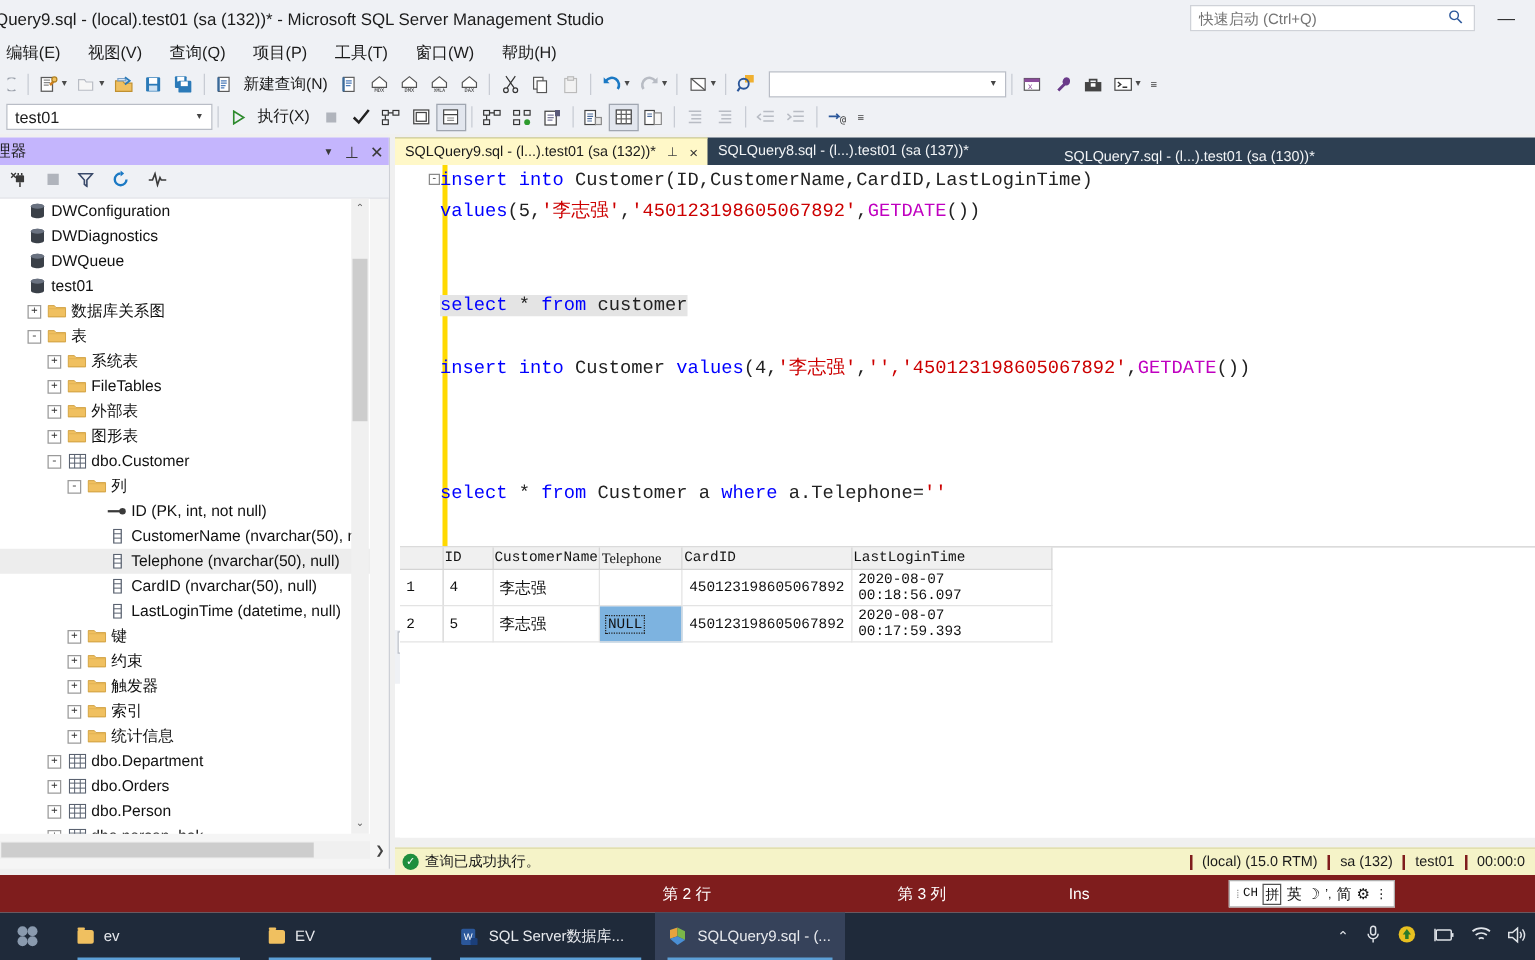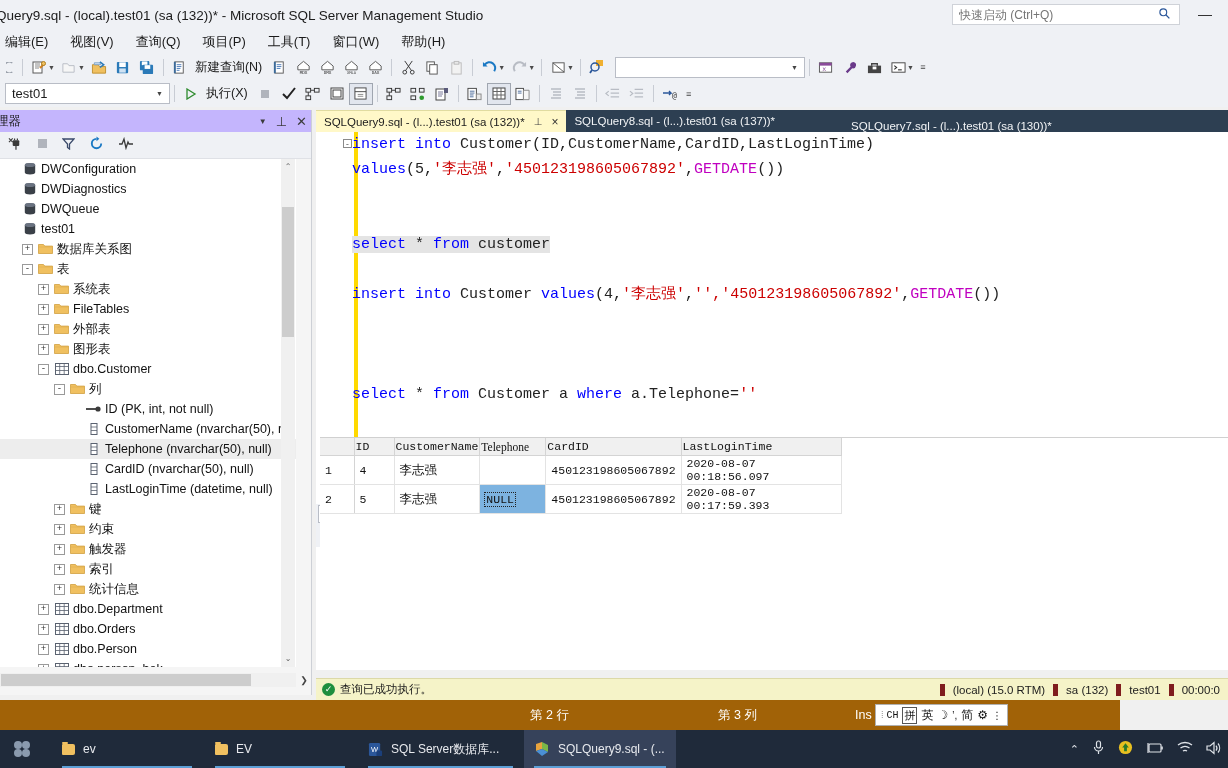--- a/index.html
+++ b/index.html
@@ -154,7 +154,7 @@
   .sb .ok { width:13px; height:13px; border-radius:50%; background:#1e8e3e; color:#fff;
      font-size:9px; line-height:13px; text-align:center; margin:0 5px 0 6px; flex:none;}
   .sb .spacer{ flex:1; }
-  .sb .cell { padding:0 8px; border-left:5px solid #7f1d1d; white-space:nowrap;}
+  .sb .cell { padding:0 8px; border-left:2px solid #7f1d1d; white-space:nowrap;}
 
   
   .vsbar { position:absolute; left:0; bottom:38px; width:1120px; height:30px; background:#a16207;

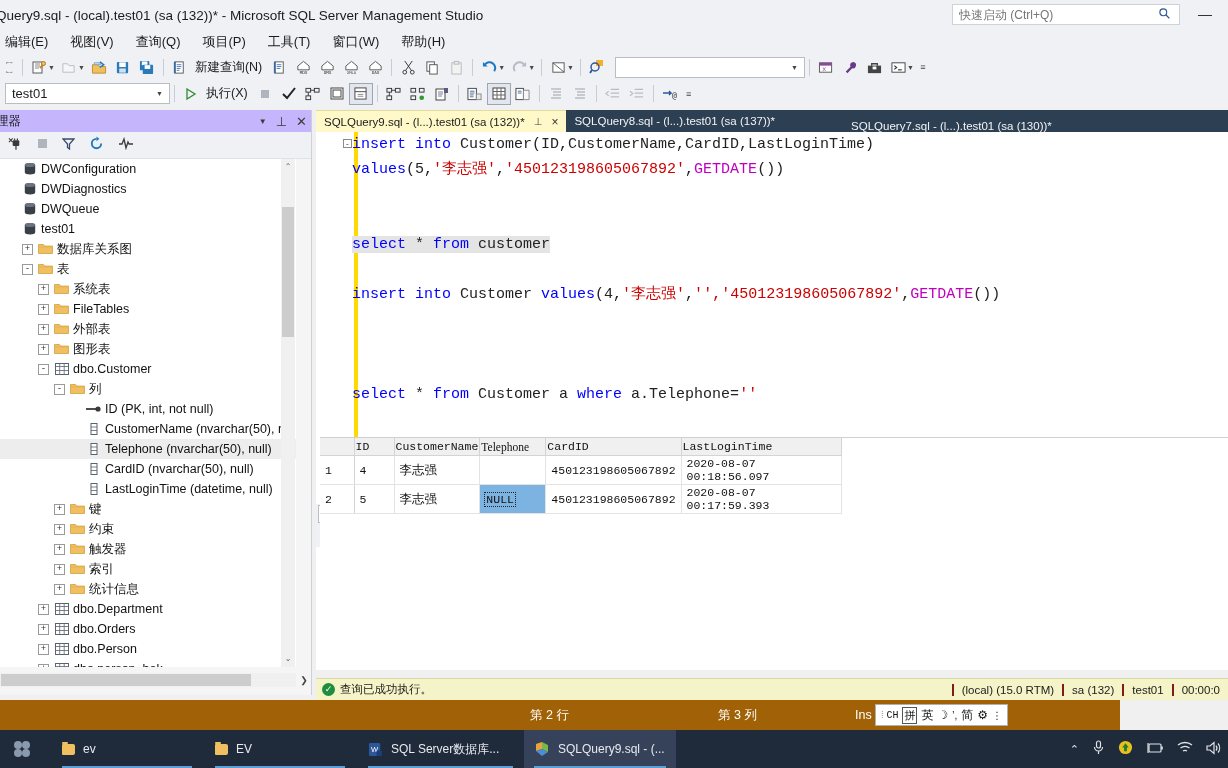--- a/index.html
+++ b/index.html
@@ -157,7 +157,7 @@
   .sb .cell { padding:0 8px; border-left:2px solid #7f1d1d; white-space:nowrap;}
 
   
-  .vsbar { position:absolute; left:0; bottom:38px; width:1120px; height:30px; background:#a16207;
+  .vsbar { position:absolute; left:0; bottom:38px; width:1228px; height:30px; background:#7f1d1d;
      color:#fff; font-size:12.5px; display:flex; align-items:center;}
   .vsbar .c { position:absolute; white-space:nowrap;}
   .ime { position:absolute; right:112px; top:4px; height:22px; background:#fff; border:1px solid #b0b0b0;

